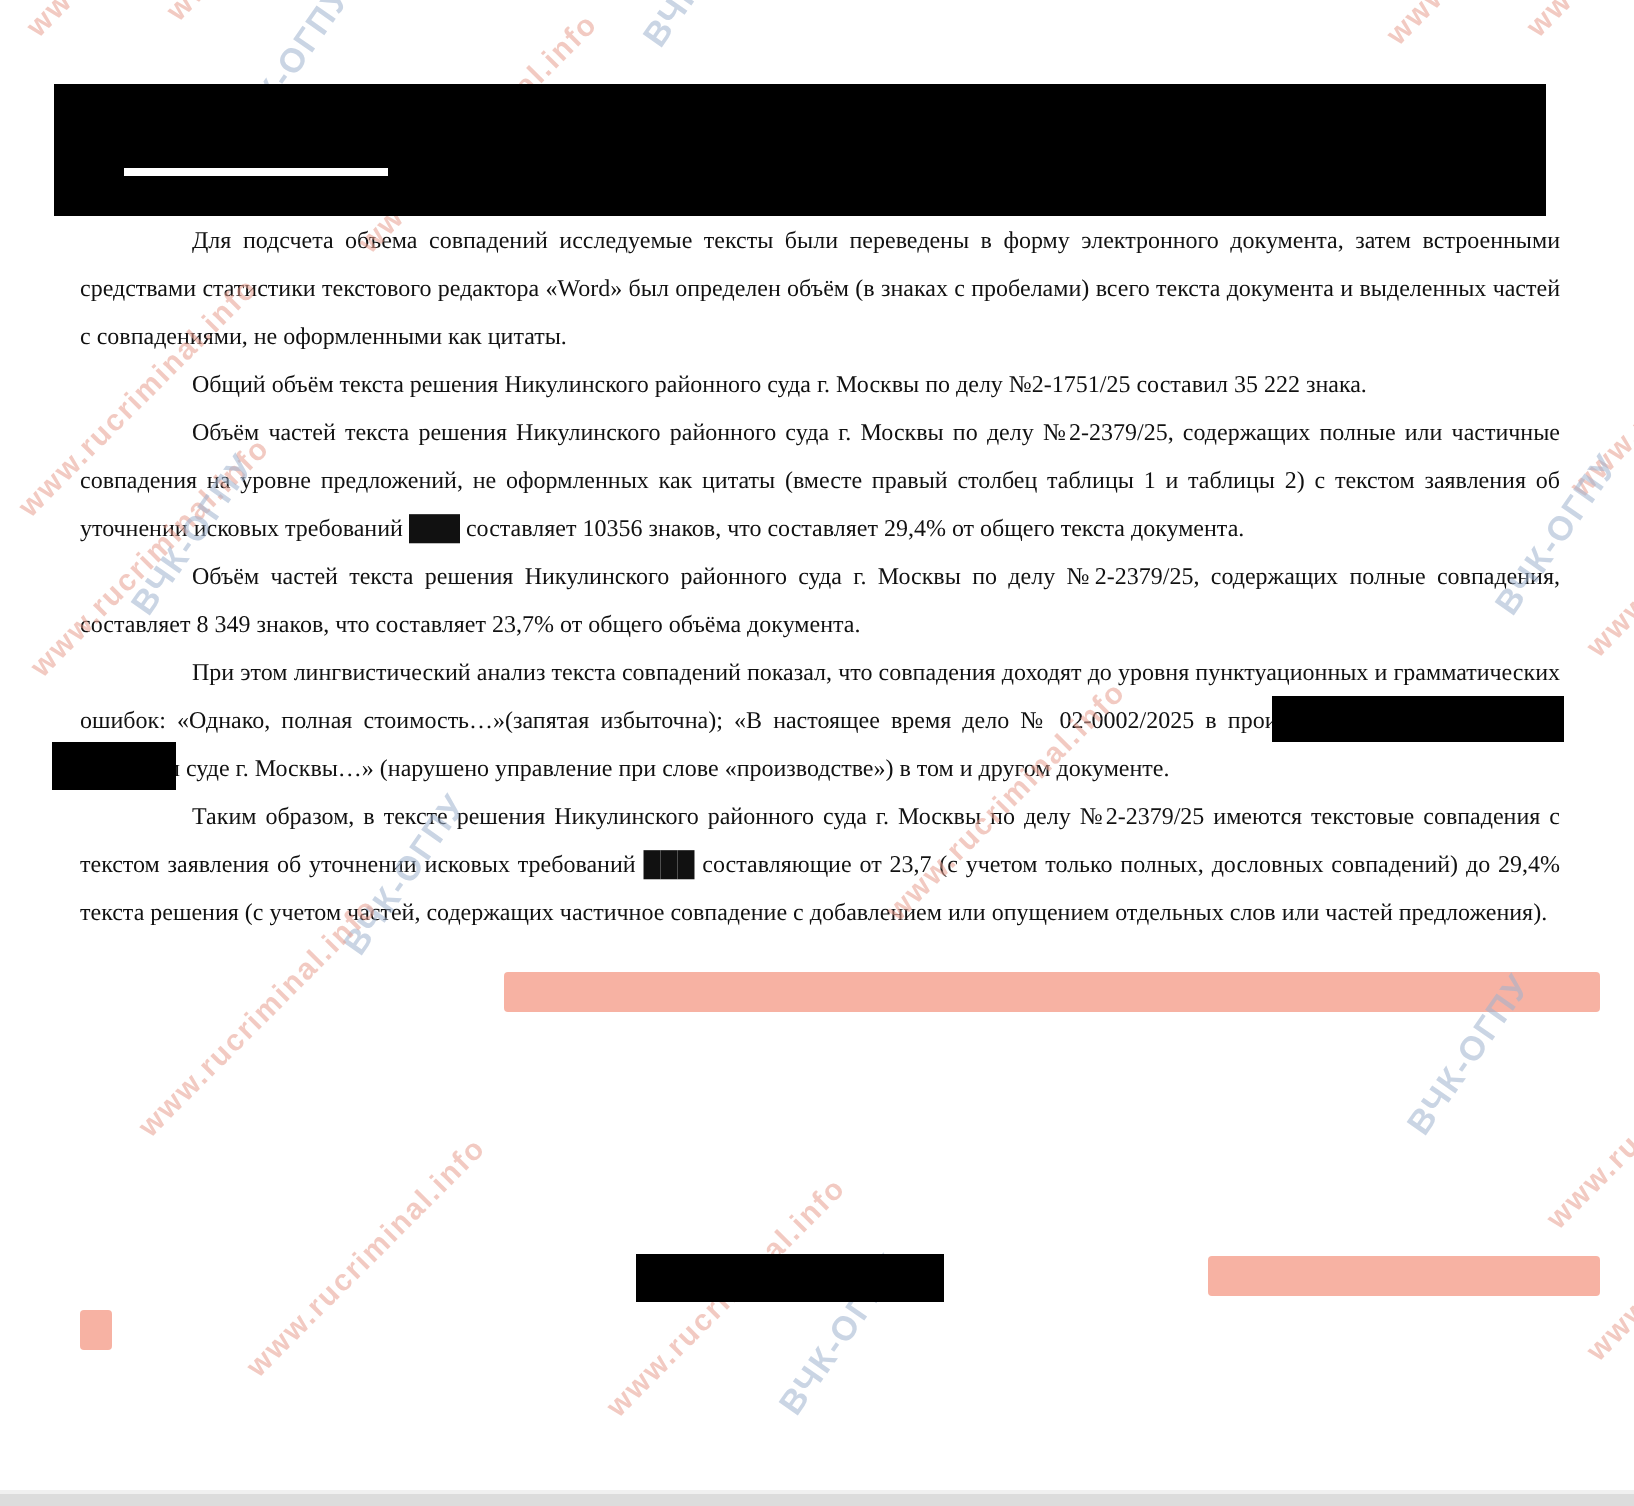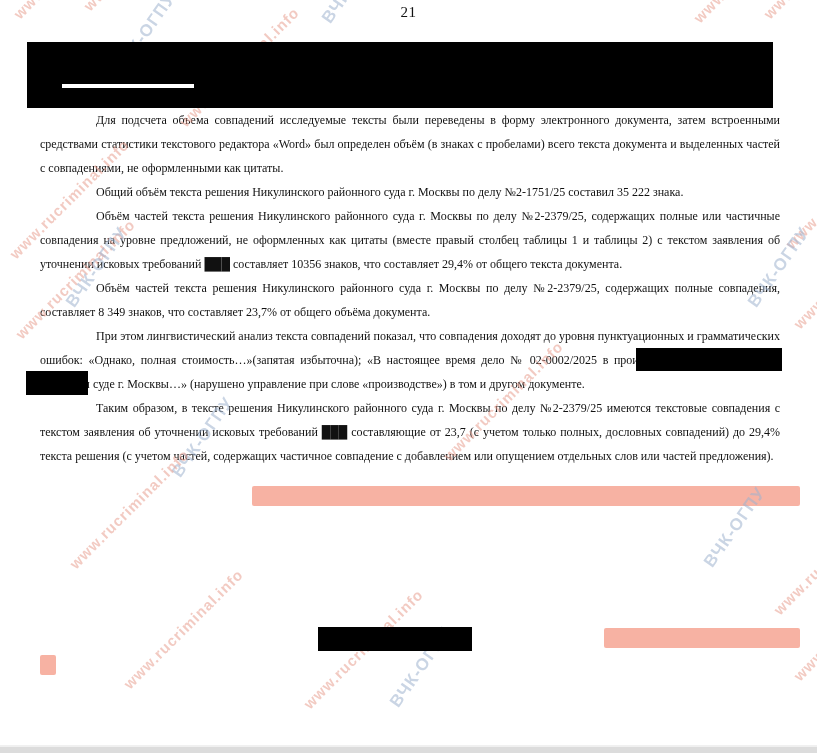--- a/index.html
+++ b/index.html
@@ -127,7 +127,6 @@
   <div class="wm blue s2 rot-neg60" style="left:386px;top:700px;">ВЧК-ОГПУ</div>
   <div class="wm red s1 rot-neg45" style="left:120px;top:680px;">www.rucriminal.info</div>
 
-  <div class="page-number">21</div>
 
   <div class="hl" style="left:252px;top:486px;width:548px;height:20px;"></div>
   <div class="hl" style="left:604px;top:628px;width:196px;height:20px;"></div>

